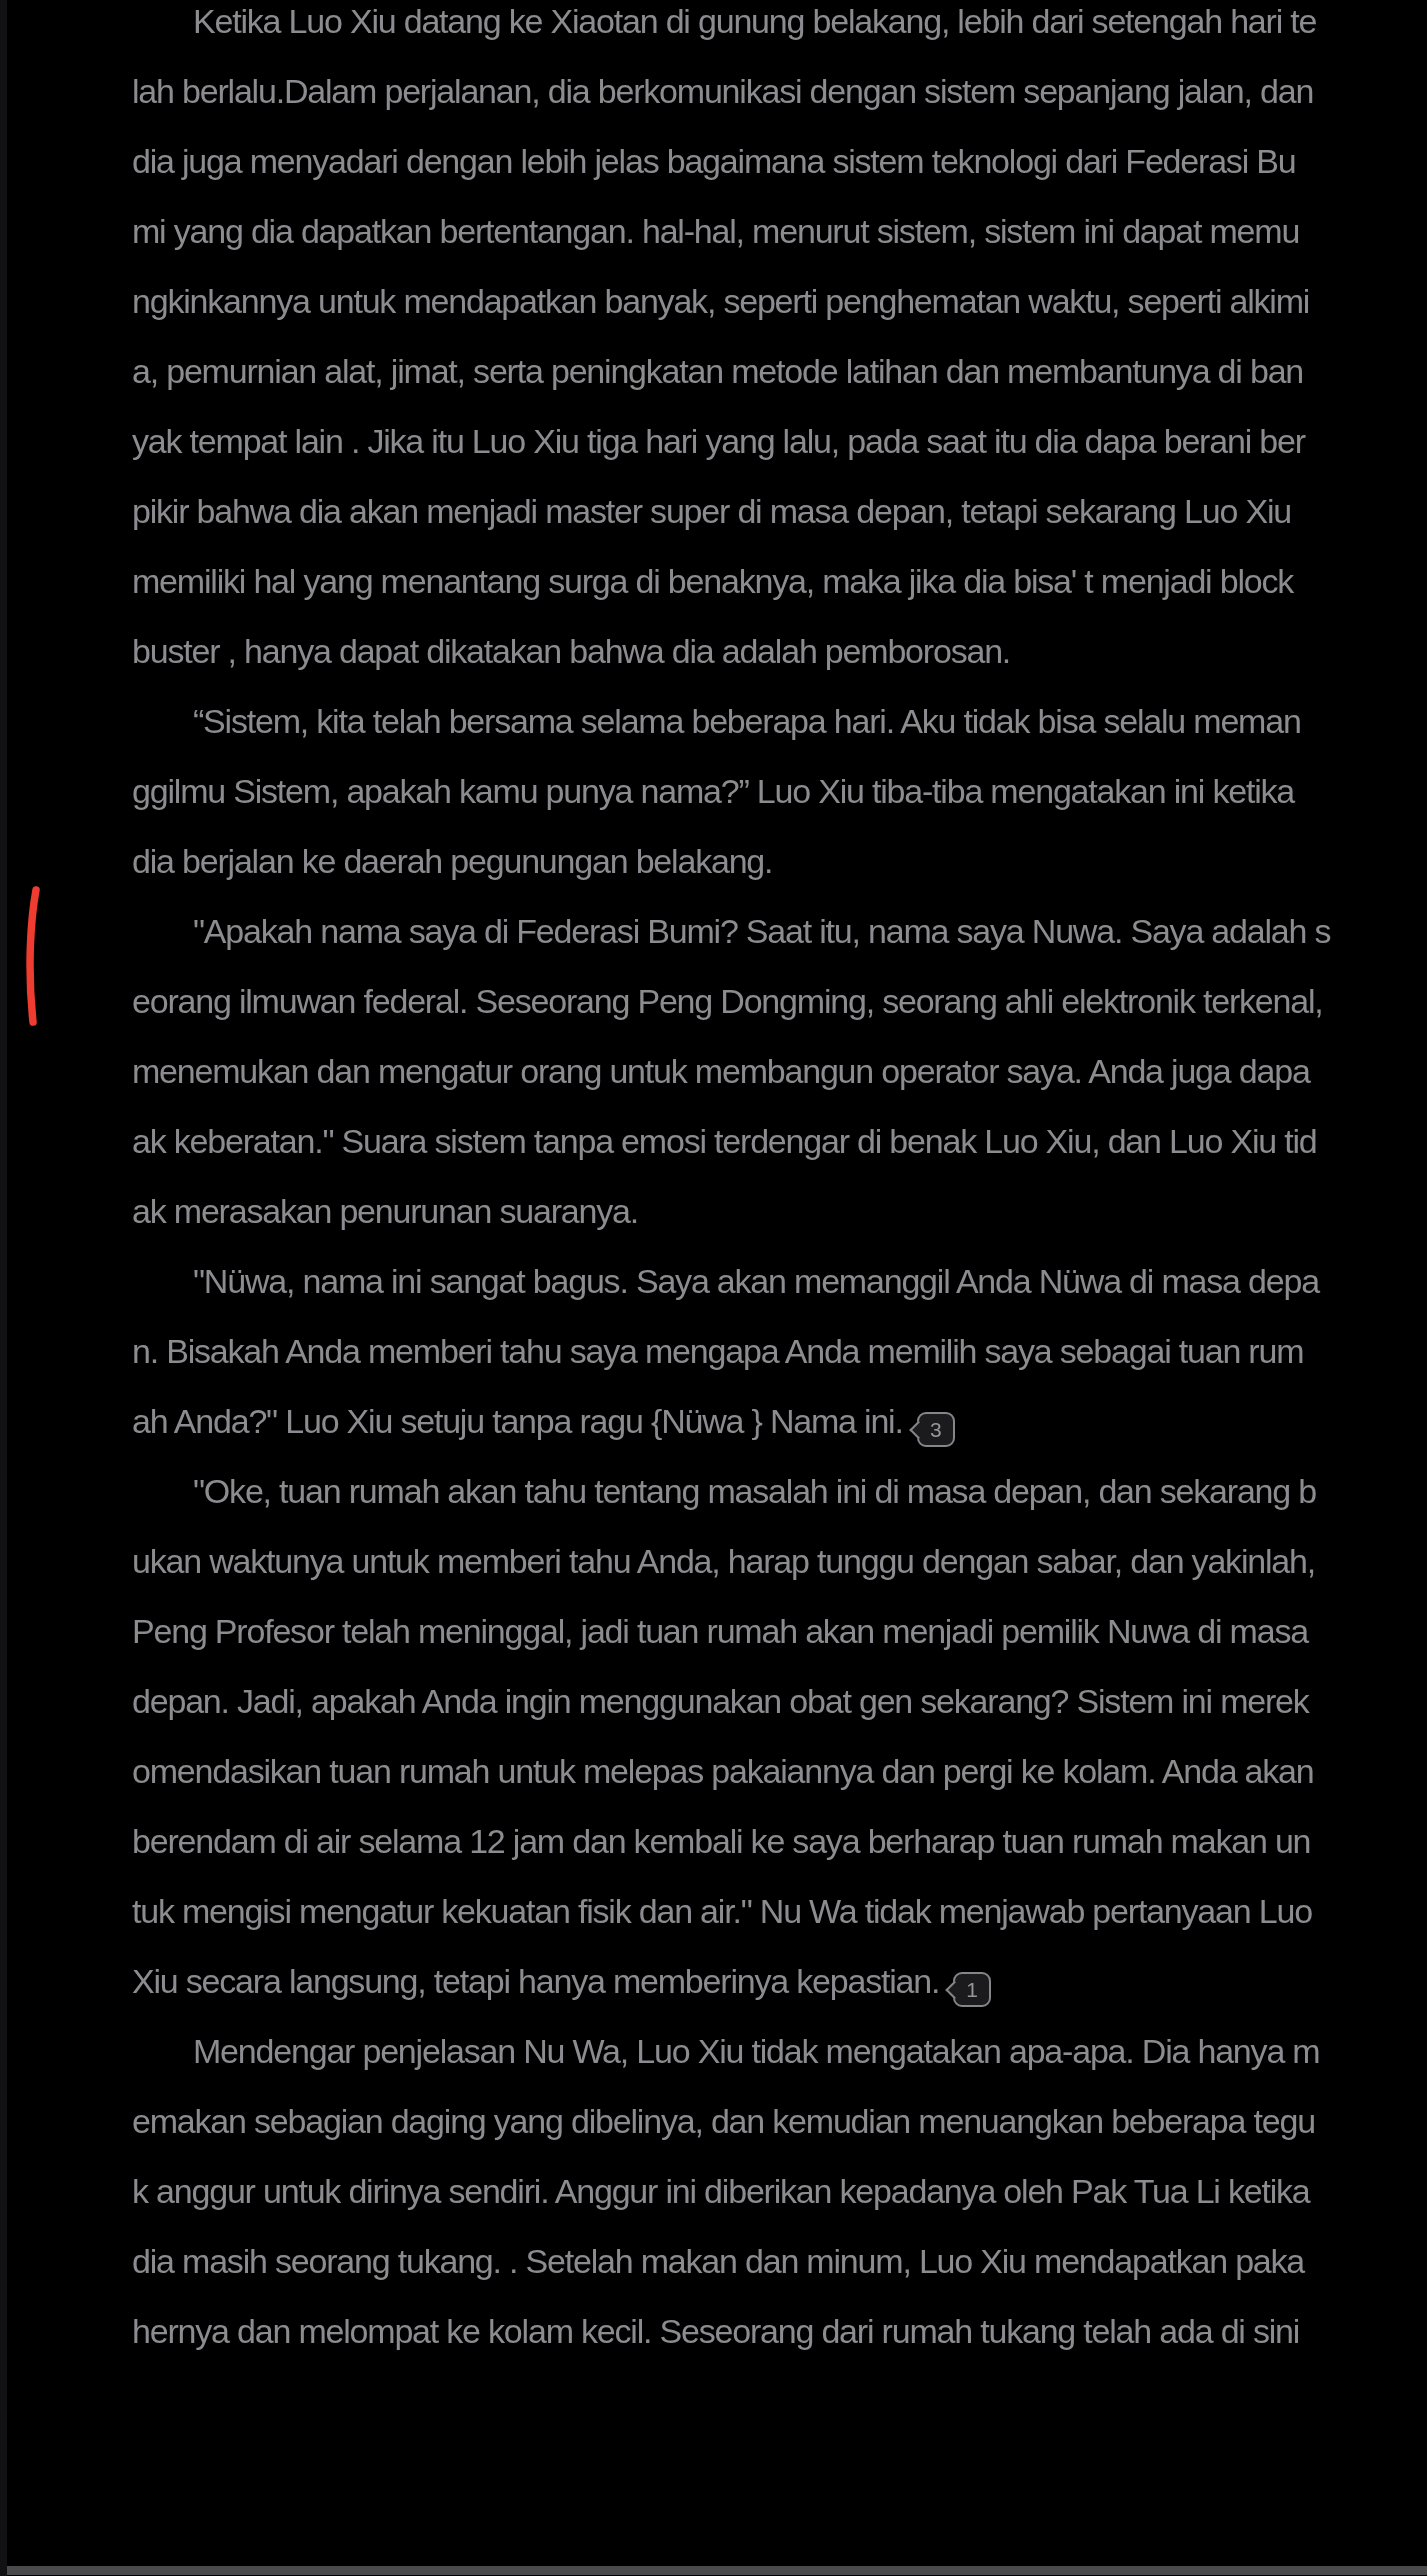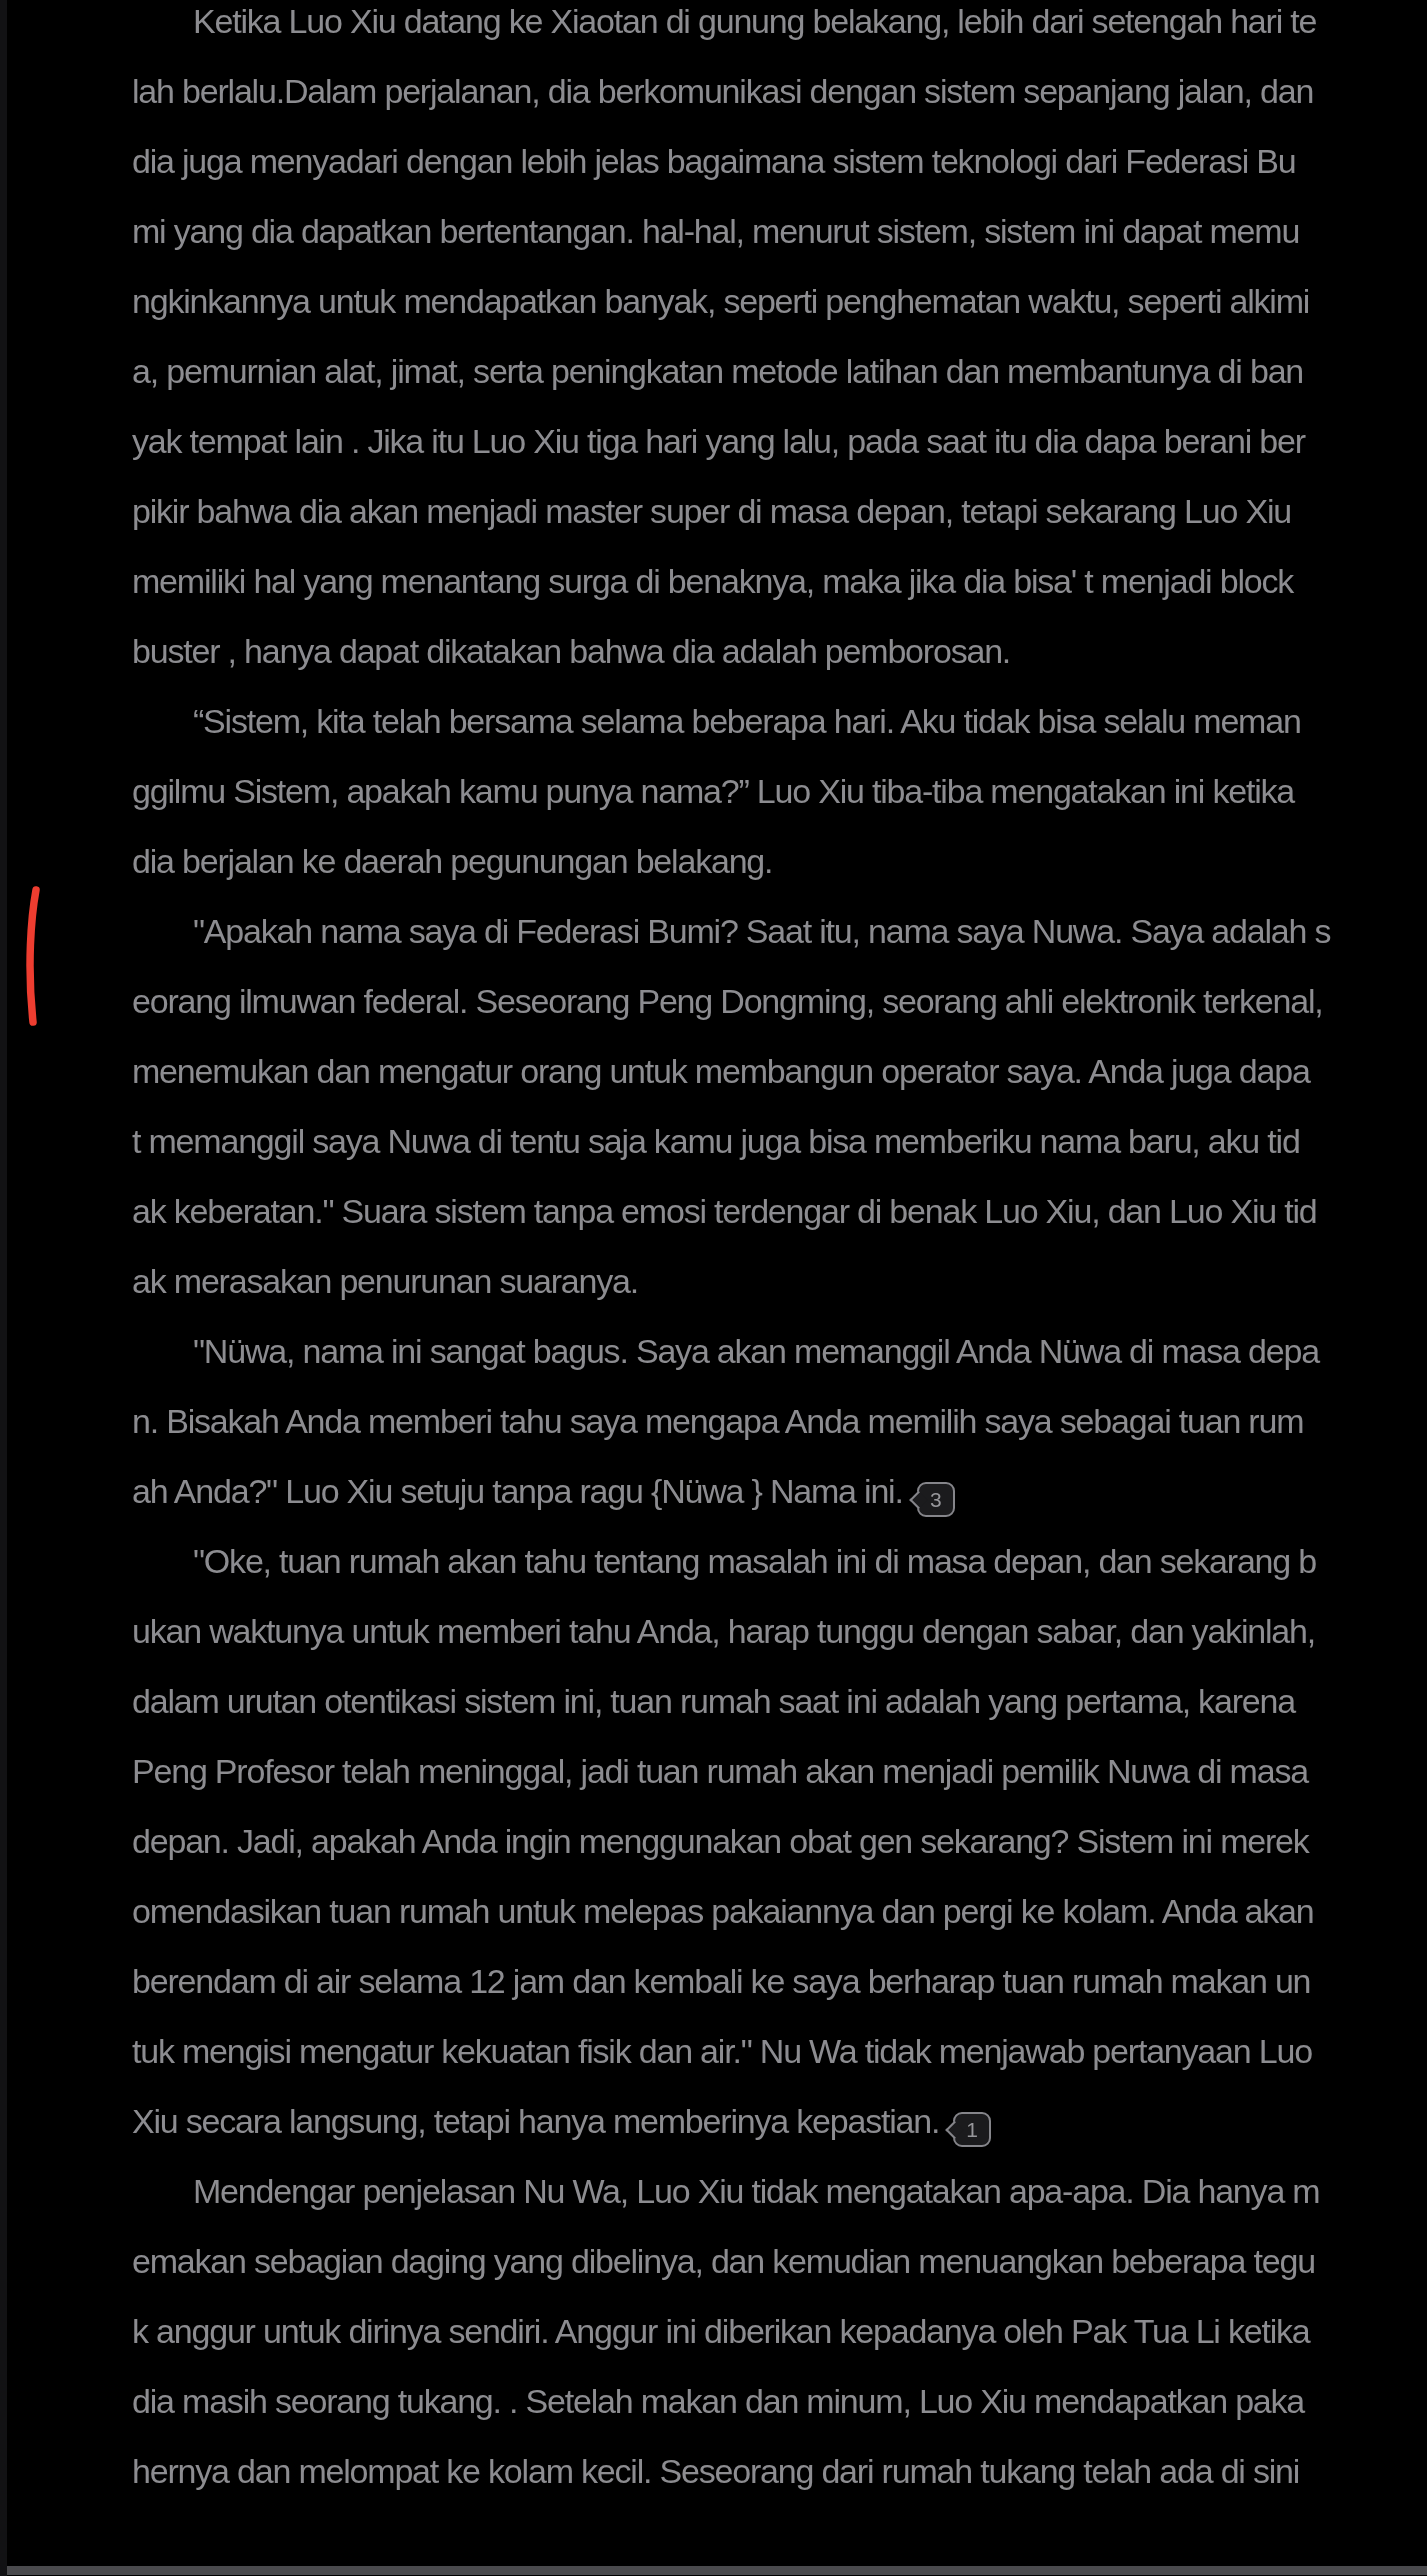--- a/index.html
+++ b/index.html
@@ -91,7 +91,6 @@
         <div class="line indent">"Apakah nama saya di Federasi Bumi? Saat itu, nama saya Nuwa. Saya adalah s</div>
         <div class="line">eorang ilmuwan federal. Seseorang Peng Dongming, seorang ahli elektronik terkenal,</div>
         <div class="line">menemukan dan mengatur orang untuk membangun operator saya. Anda juga dapa</div>
-        <div class="line">t memanggil saya Nuwa di tentu saja kamu juga bisa memberiku nama baru, aku tid</div>
         <div class="line">ak keberatan." Suara sistem tanpa emosi terdengar di benak Luo Xiu, dan Luo Xiu tid</div>
         <div class="line">ak merasakan penurunan suaranya.</div>
       </div>

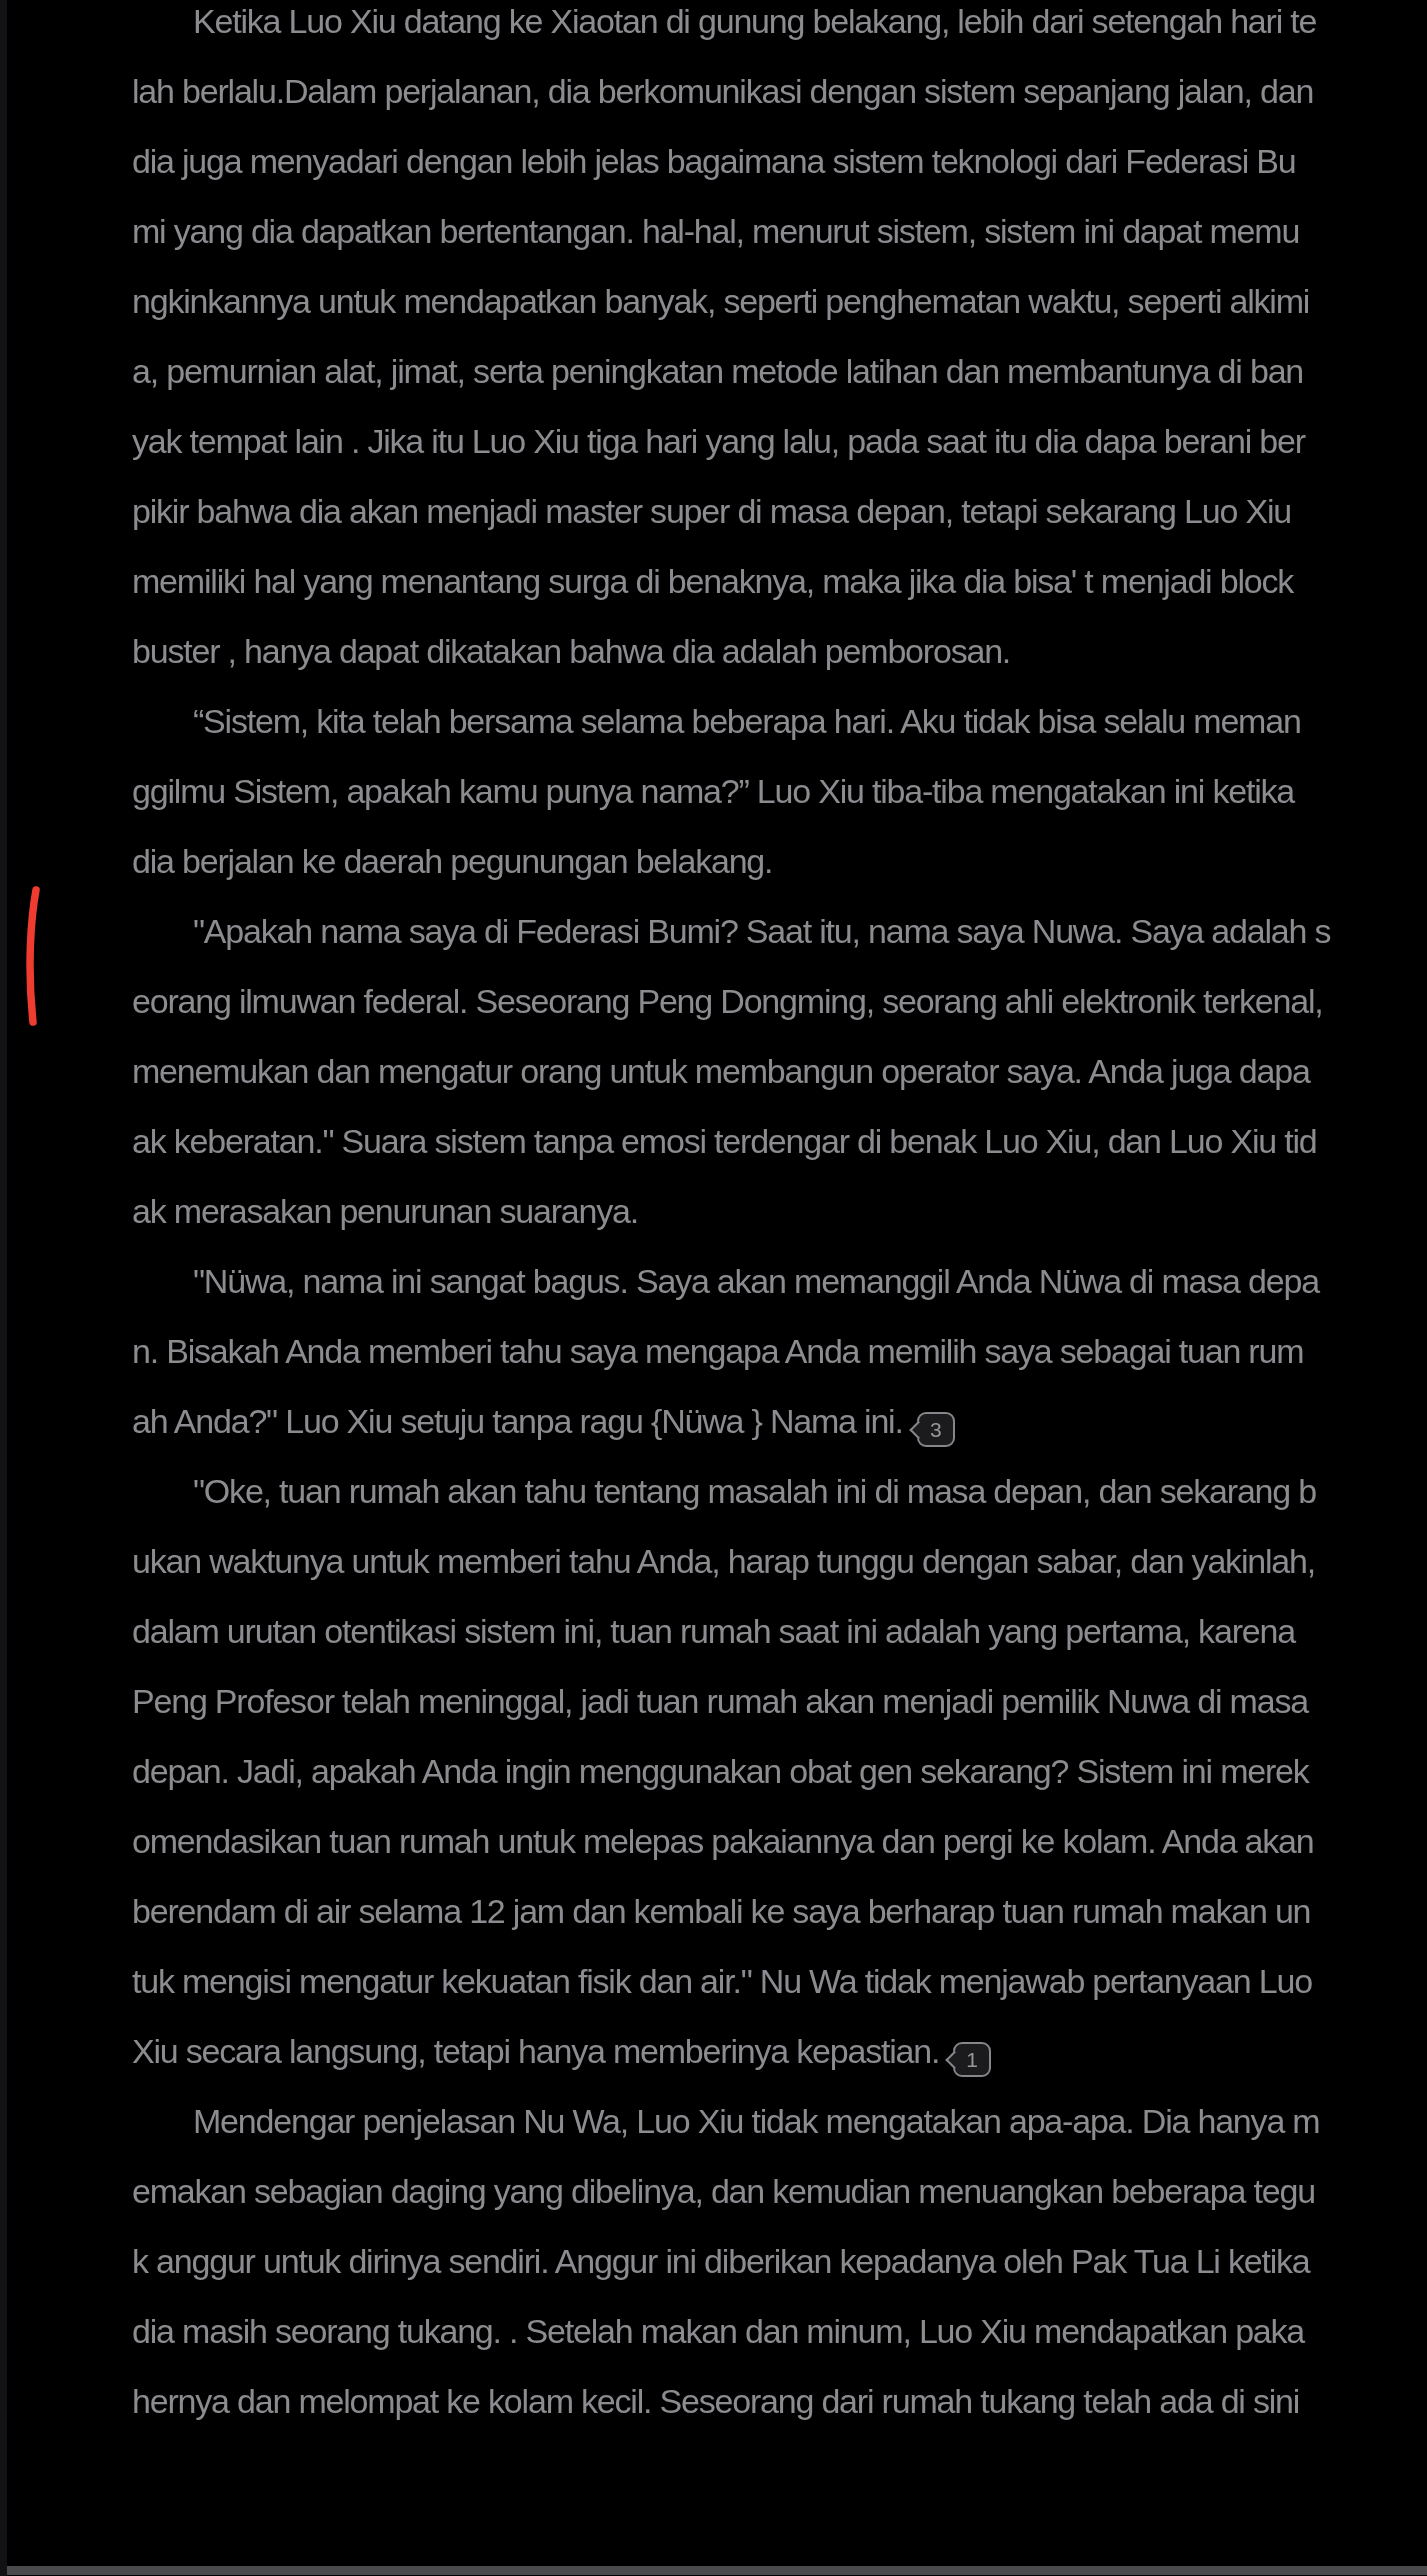--- a/index.html
+++ b/index.html
@@ -102,7 +102,6 @@
       <div class="paragraph">
         <div class="line indent">"Oke, tuan rumah akan tahu tentang masalah ini di masa depan, dan sekarang b</div>
         <div class="line">ukan waktunya untuk memberi tahu Anda, harap tunggu dengan sabar, dan yakinlah,</div>
-        <div class="line">dalam urutan otentikasi sistem ini, tuan rumah saat ini adalah yang pertama, karena</div>
         <div class="line">Peng Profesor telah meninggal, jadi tuan rumah akan menjadi pemilik Nuwa di masa</div>
         <div class="line">depan. Jadi, apakah Anda ingin menggunakan obat gen sekarang? Sistem ini merek</div>
         <div class="line">omendasikan tuan rumah untuk melepas pakaiannya dan pergi ke kolam. Anda akan</div>

